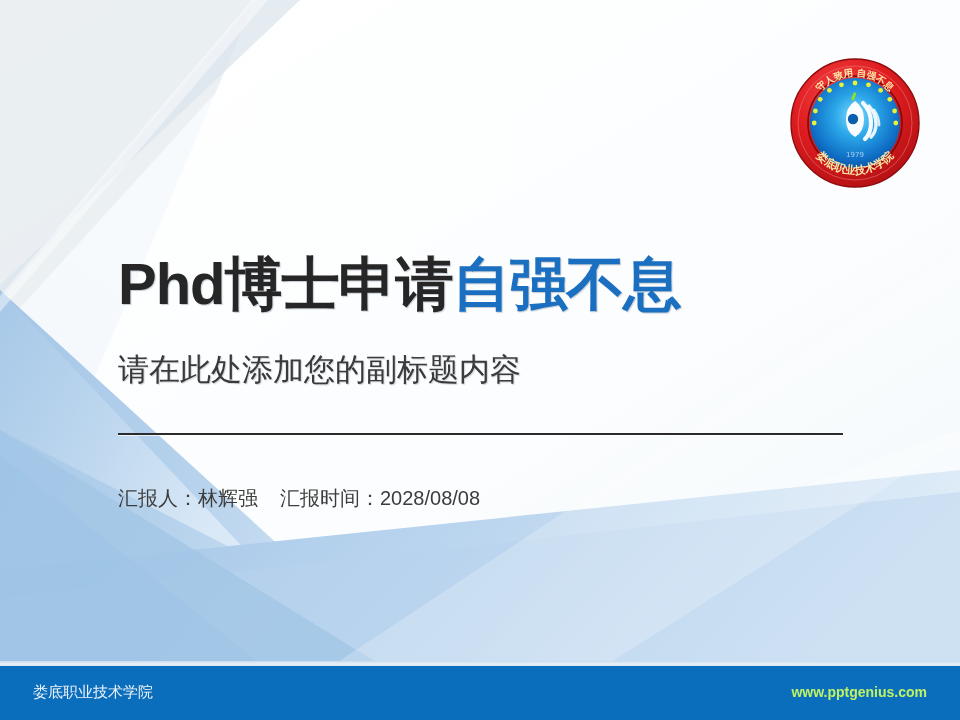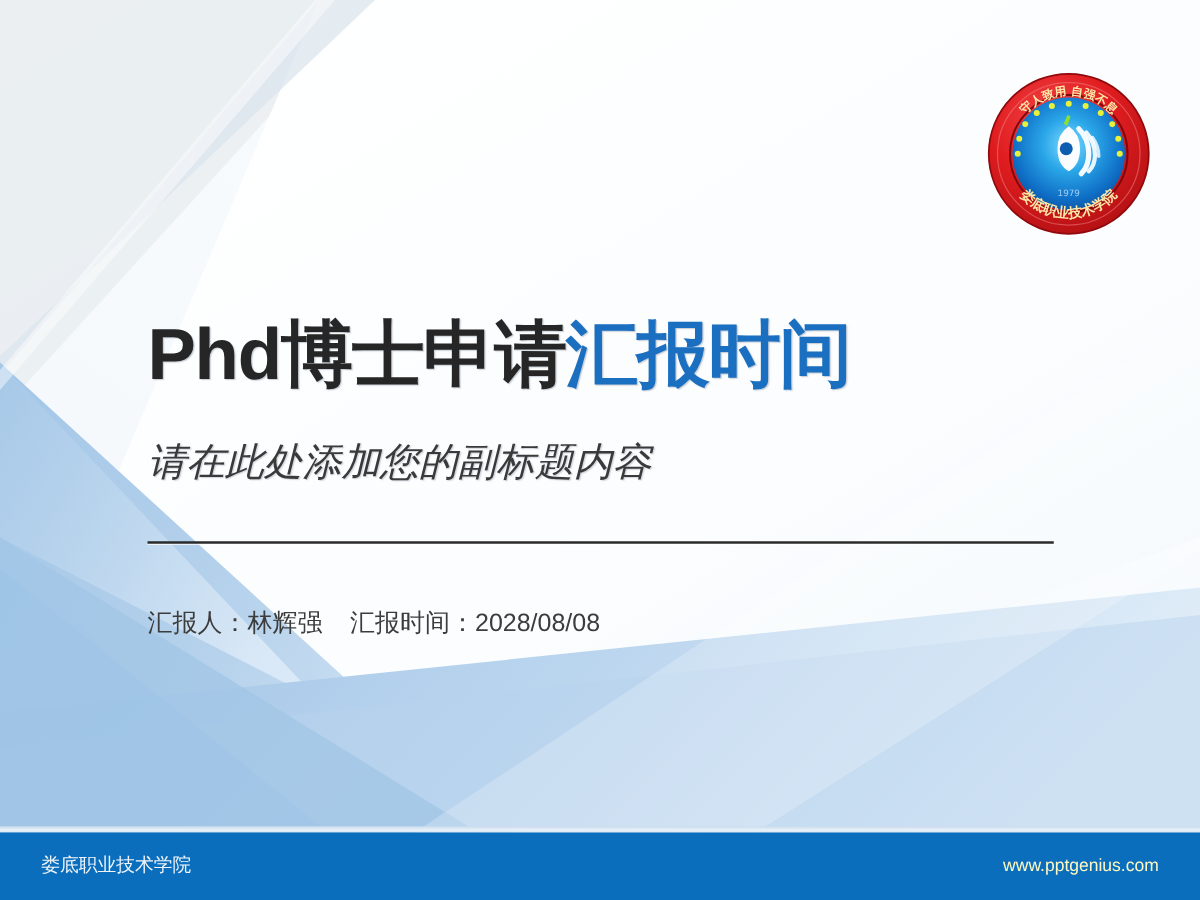--- a/index.html
+++ b/index.html
@@ -252,7 +252,7 @@
   </div>
 
   <div class="title">
-    <span>Phd博士申请</span><span class="accent">汇报时间</span>
+    <span>Phd博士申请</span><span class="accent">自强不息</span>
   </div>
 
   <div class="subtitle">请在此处添加您的副标题内容</div>

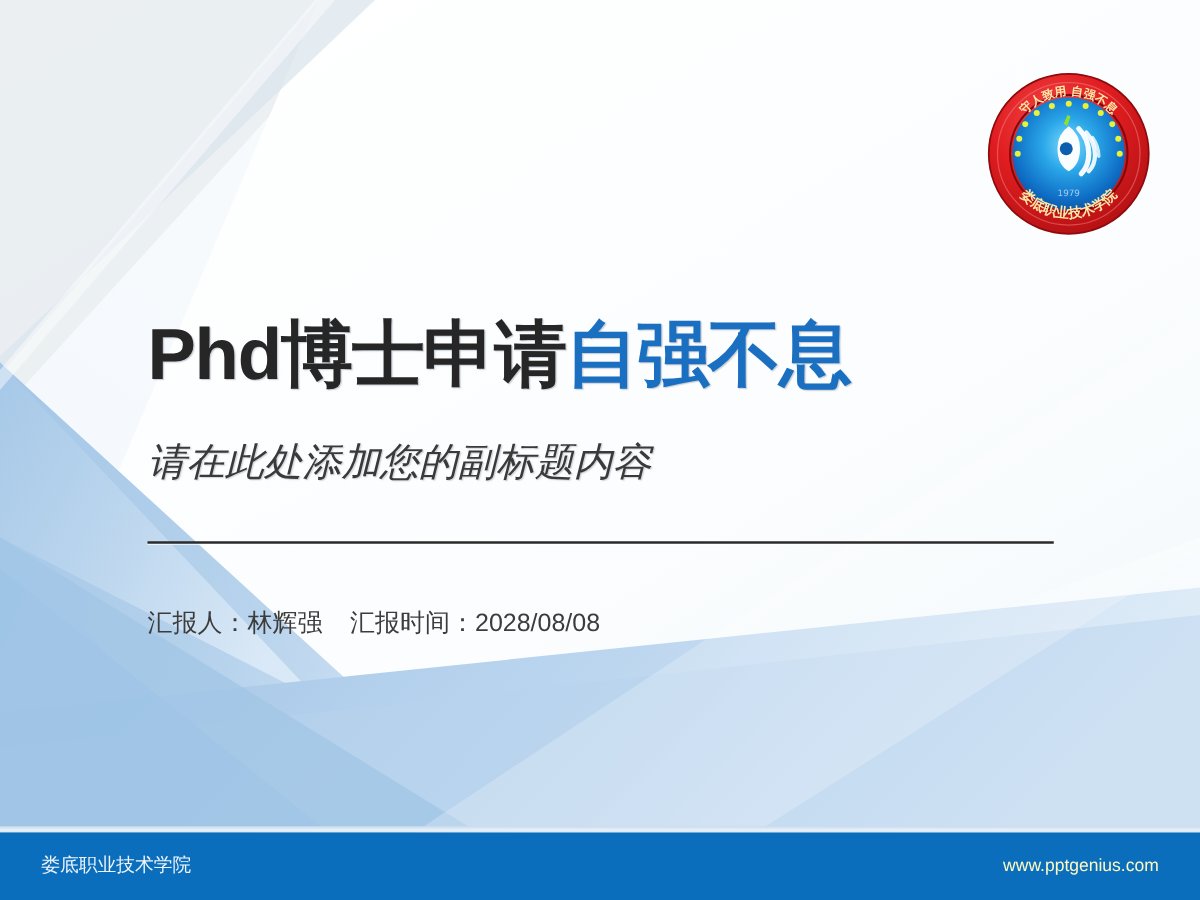--- a/index.html
+++ b/index.html
@@ -64,7 +64,6 @@
     white-space: nowrap;
     color: #3a3a3a;
     text-shadow: 1px 1px 1px rgba(150,160,175,0.45);
-    font-style: italic;
   }
 
   .divider {

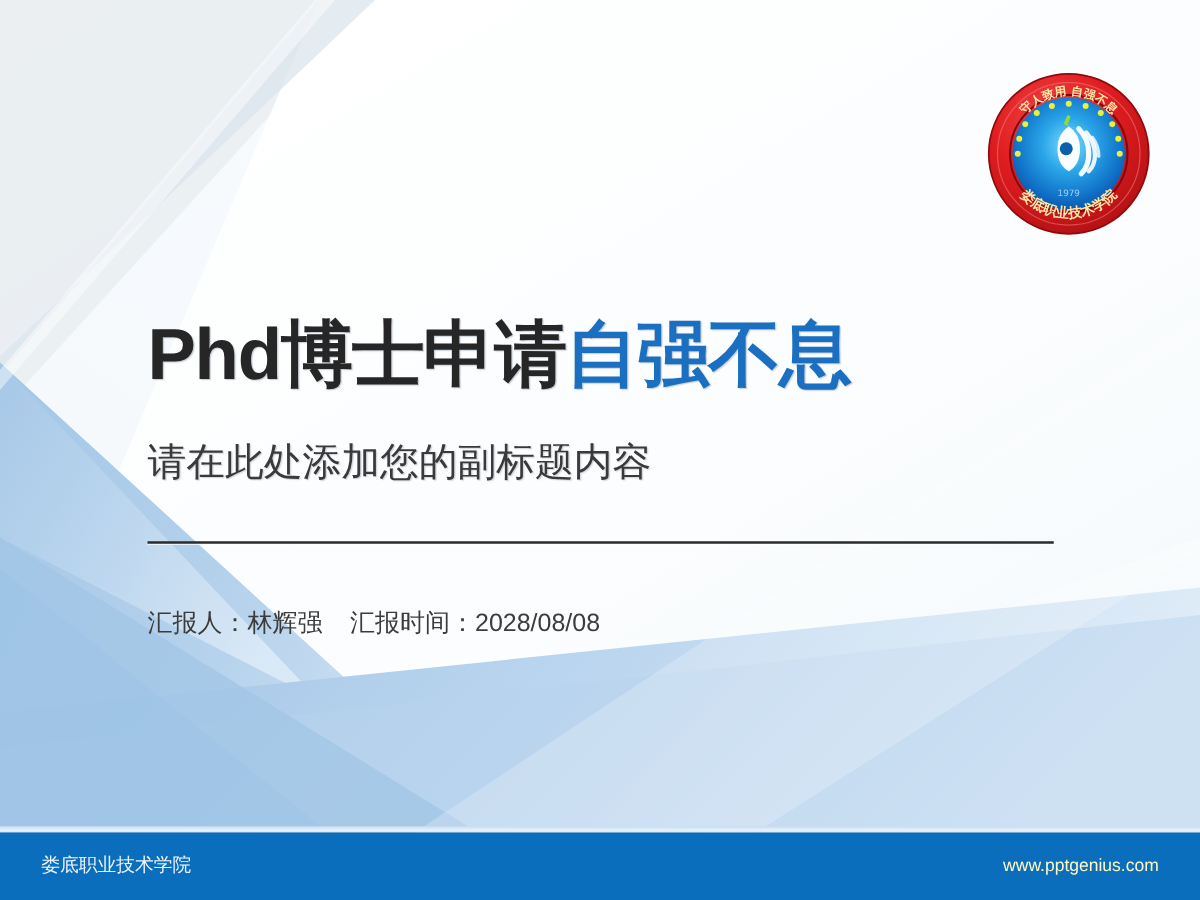--- a/index.html
+++ b/index.html
@@ -117,8 +117,9 @@
     right: 33px;
     top: 18px;
     font-size: 14px;
-    color: #fef9c3;
-    white-space: nowrap;
+    color: #bef264;
+    white-space: nowrap;
+    font-weight: bold;
   }
 </style>
 </head>

